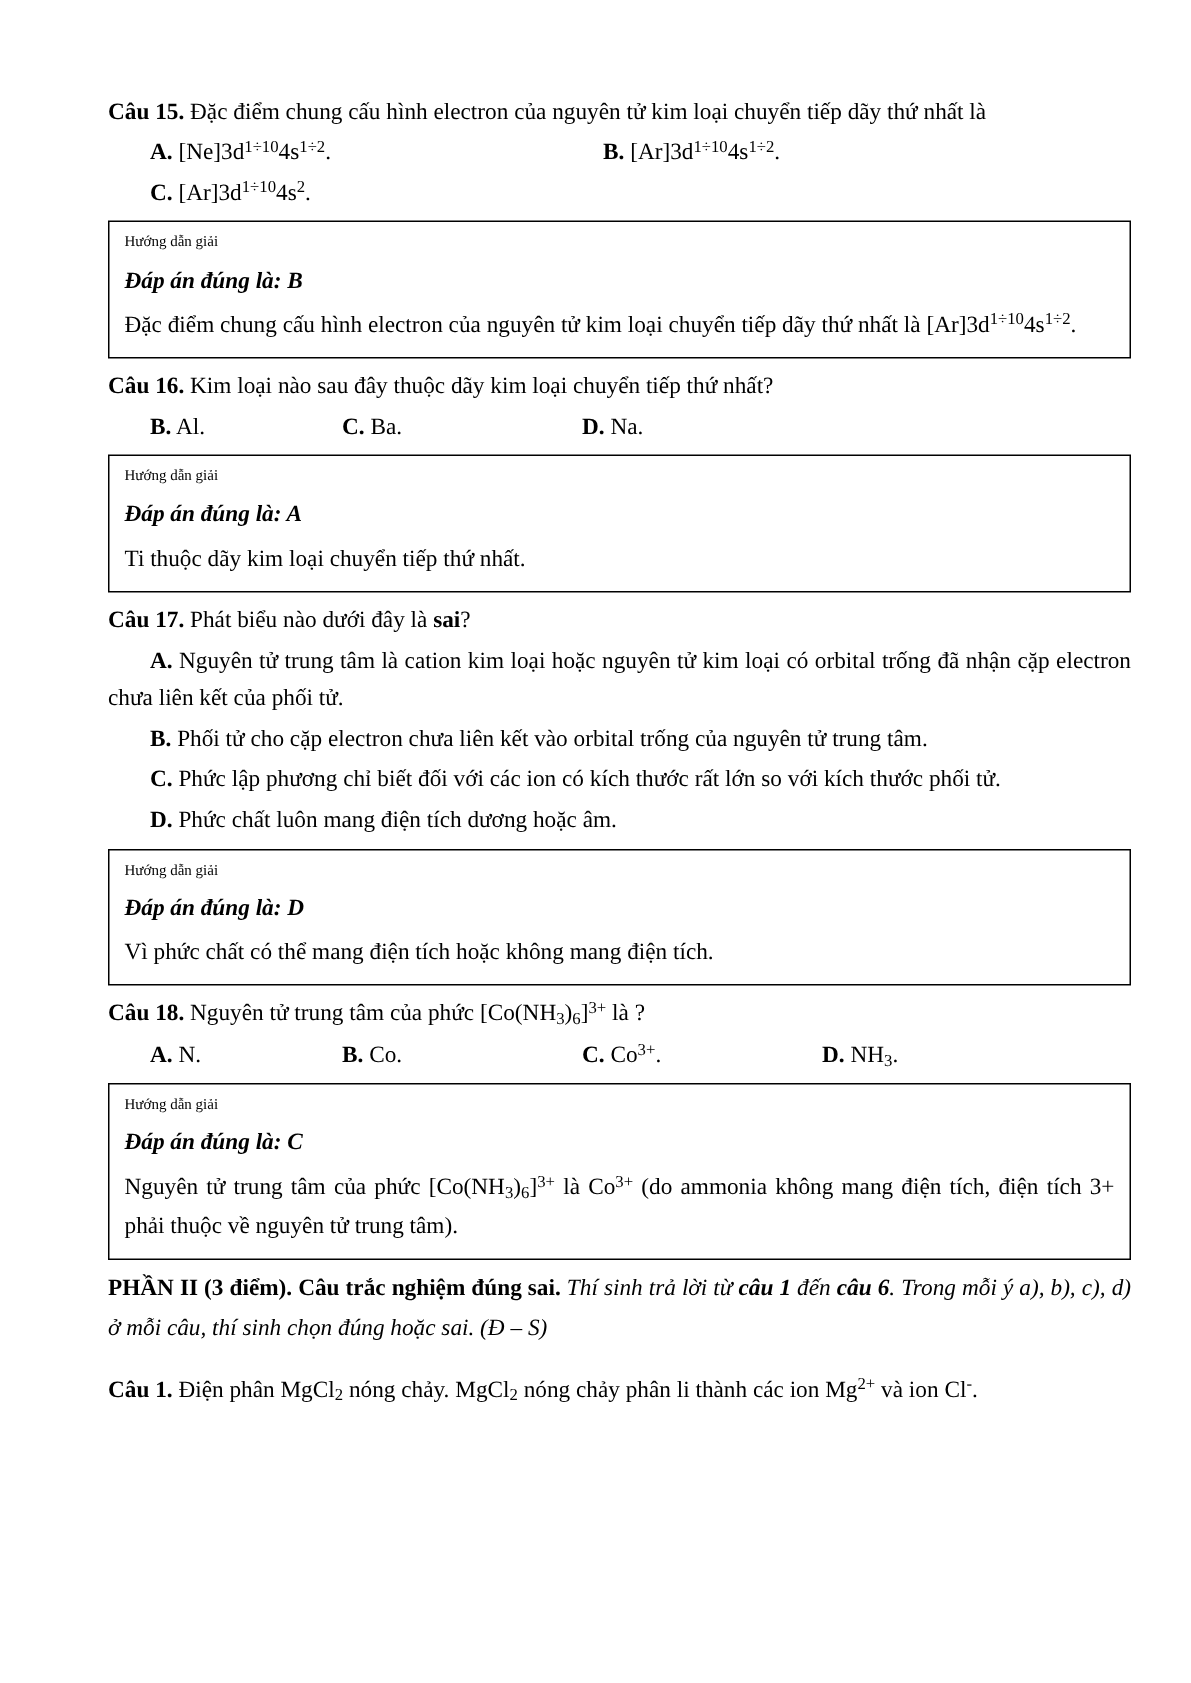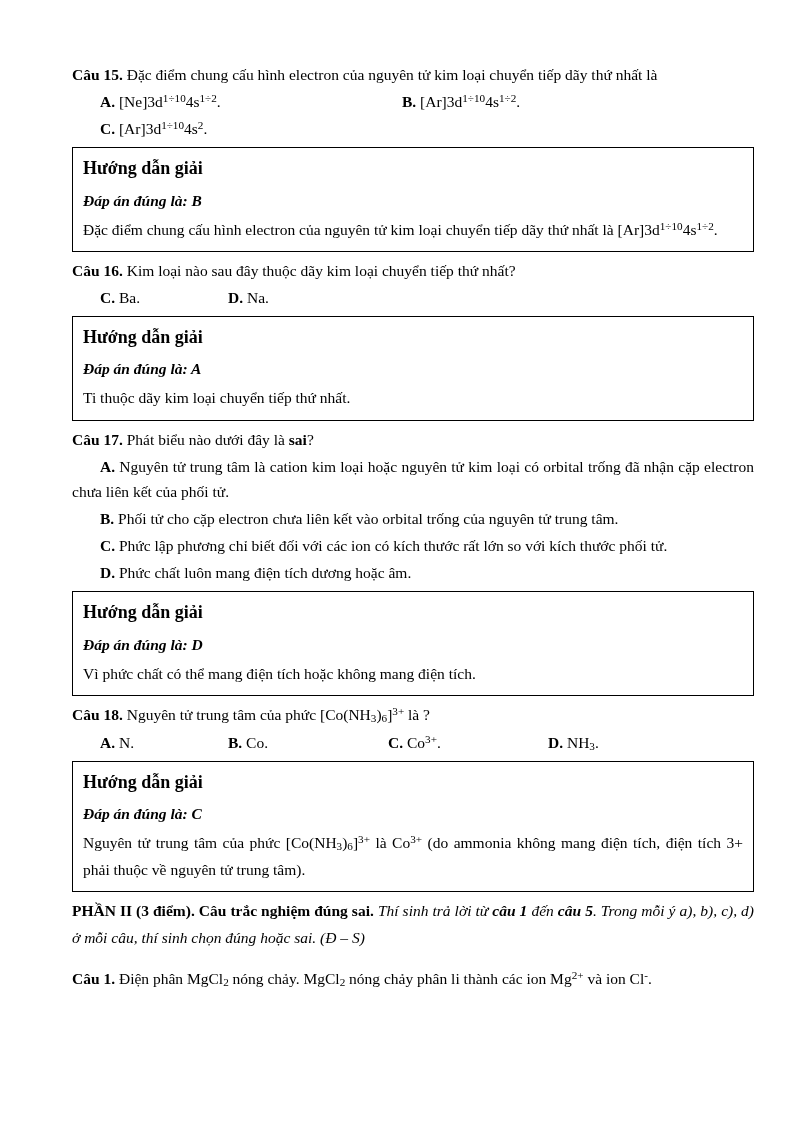--- a/index.html
+++ b/index.html
@@ -57,8 +57,8 @@
     margin: 6px 0 6px 0;
   }
   .box .bx-head {
-    font-weight: bold;
-    font-size: 18px;
+    font-weight: normal;
+    font-size: 10px;
     line-height: 1.62;
     margin-bottom: 4px;
   }

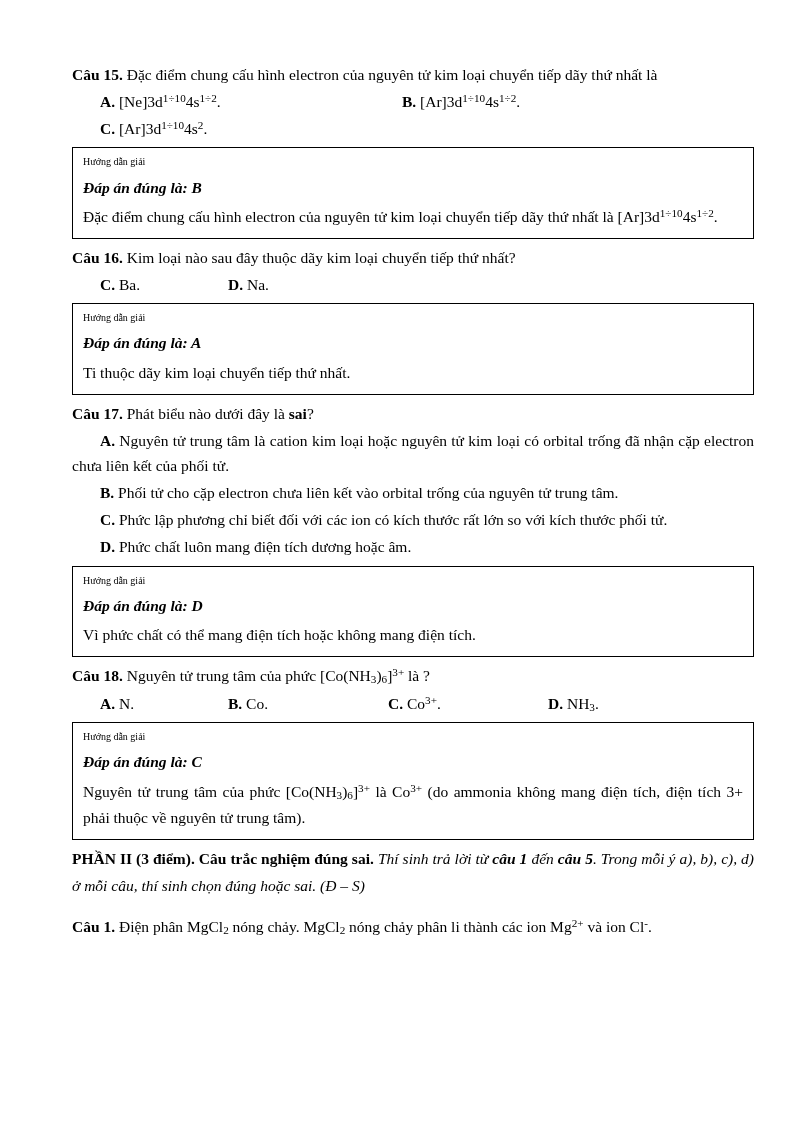--- a/index.html
+++ b/index.html
@@ -111,6 +111,7 @@
     <span class="q-label">Câu 16.</span><span> Kim loại nào sau đây thuộc dãy kim loại chuyển tiếp thứ nhất?</span>
   </p>
   <div class="opts-row opts-4">
+    <span class="opt"><b>B.</b> <span>Al.</span></span>
     <span class="opt"><b>C.</b> <span>Ba.</span></span>
     <span class="opt"><b>D.</b> <span>Na.</span></span>
   </div>

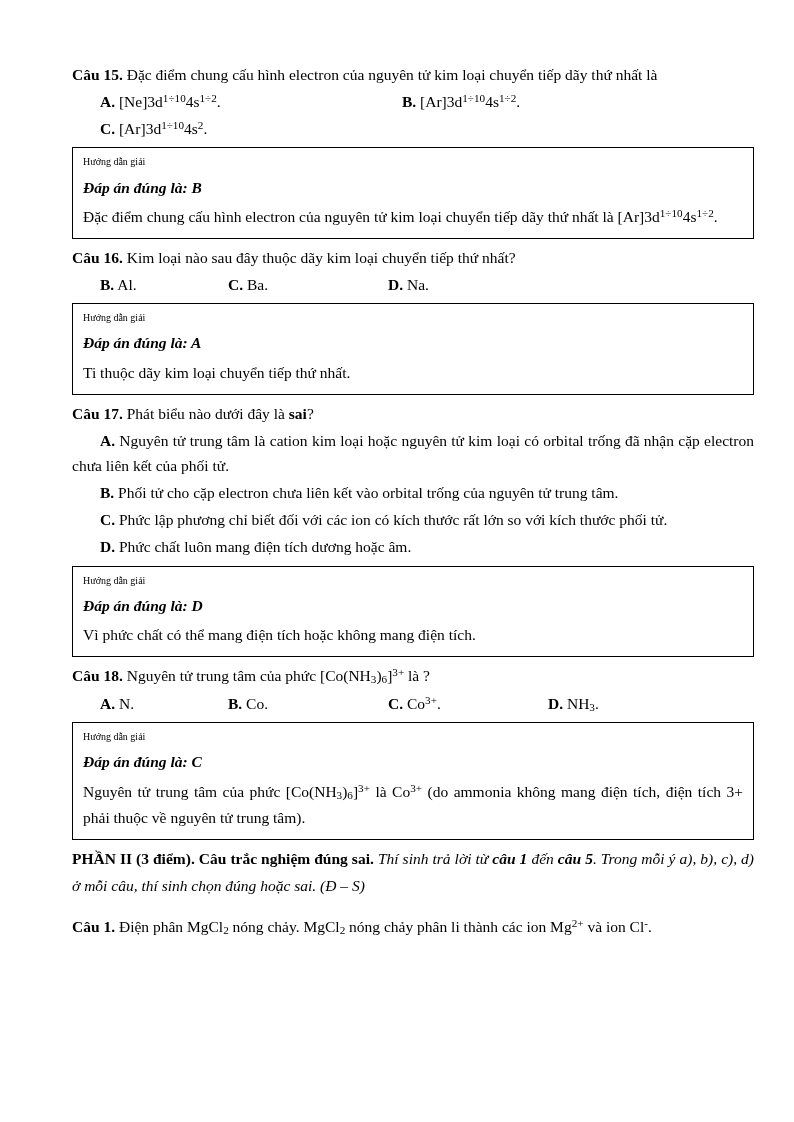--- a/index.html
+++ b/index.html
@@ -153,7 +153,7 @@
   </div>
 
   <p class="section-head">
-    <b>PHẦN II (3 điểm). Câu trắc nghiệm đúng sai.</b><i> Thí sinh trả lời từ </i><i><b>câu 1</b></i><i> đến </i><i><b>câu 5</b></i><i>. Trong mỗi ý a), b), c), d) ở mỗi câu, thí sinh chọn đúng hoặc sai. (Đ – S)</i>
+    <b>PHẦN II (3 điểm). Câu trắc nghiệm đúng sai.</b><i> Thí sinh trả lời từ </i><i><b>câu 1</b></i><i> đến </i><i><b>câu 6</b></i><i>. Trong mỗi ý a), b), c), d) ở mỗi câu, thí sinh chọn đúng hoặc sai. (Đ – S)</i>
   </p>
 
   <p class="q-line" style="margin-top:2px">

